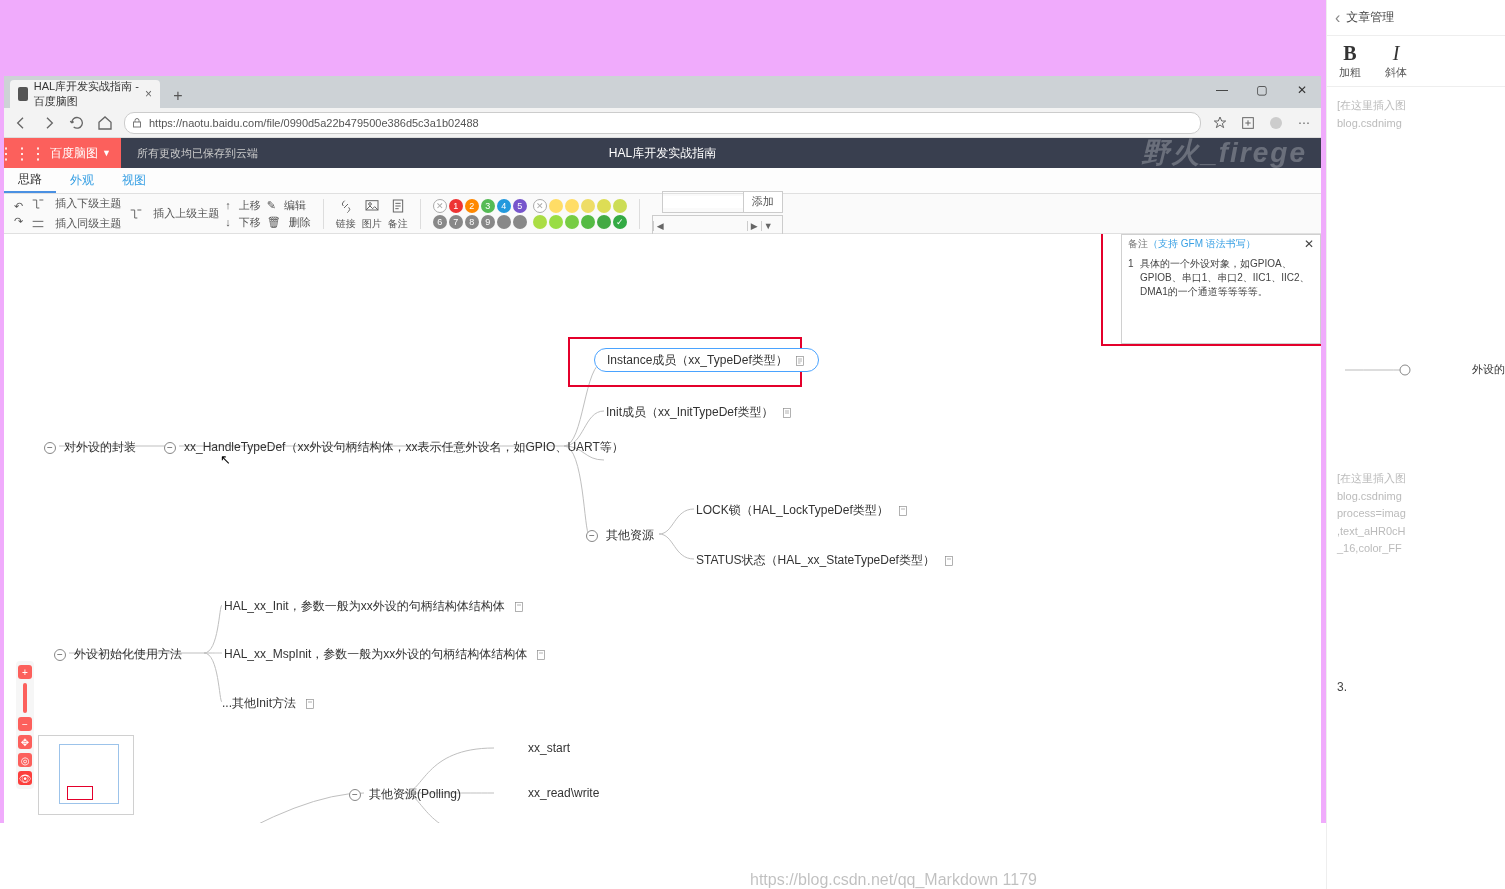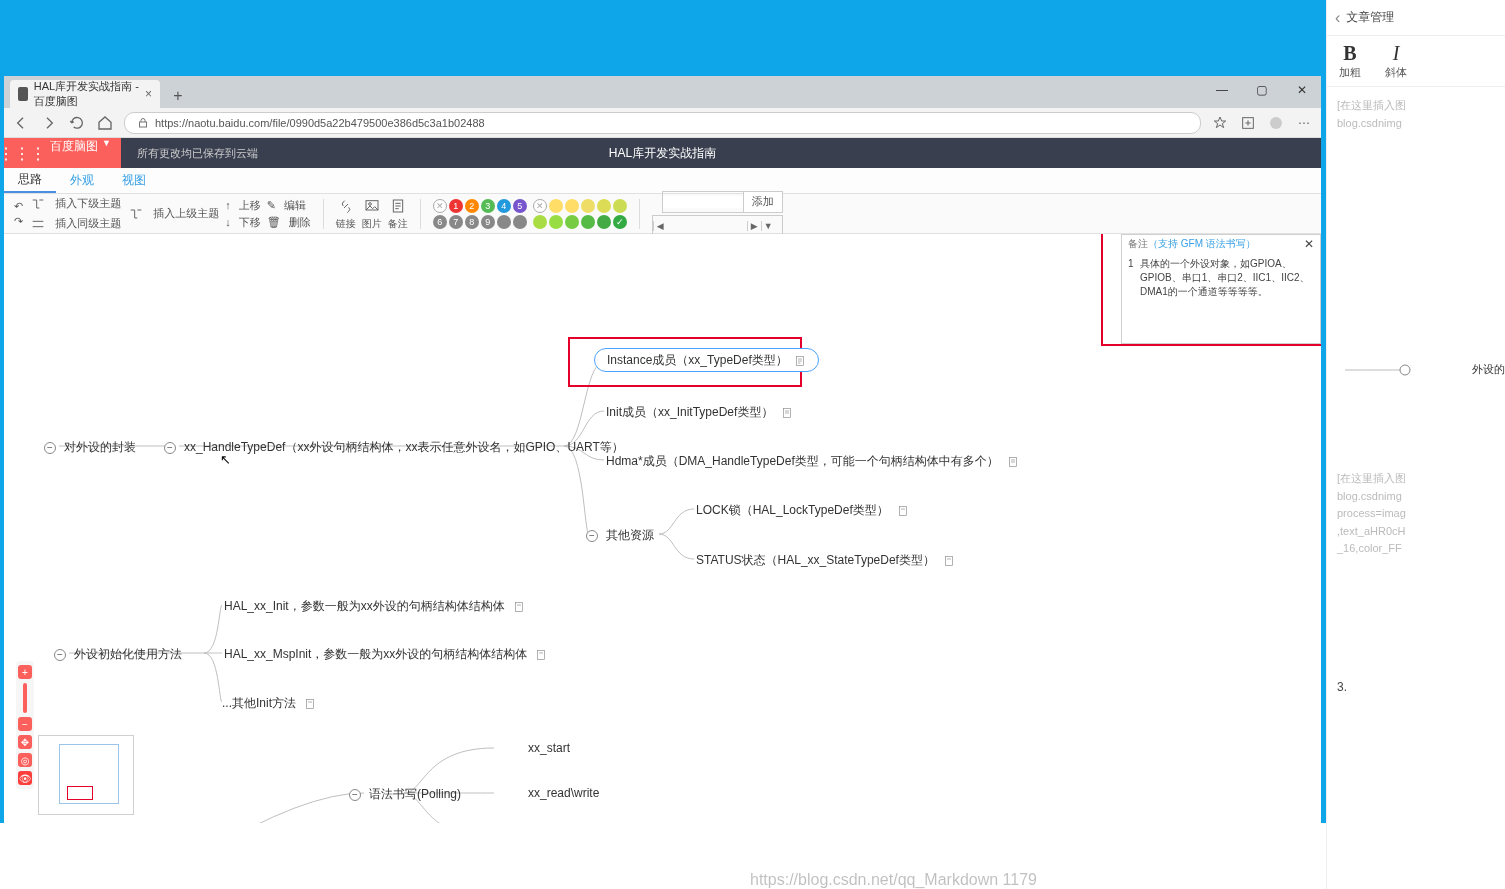--- a/index.html
+++ b/index.html
@@ -6,7 +6,7 @@
 body { width:1505px; height:889px; background:#fff; overflow:hidden; position:relative; }
 
 
-.screenshot { position:absolute; left:0; top:0; width:1326px; height:823px; background:#0ea5e9; }
+.screenshot { position:absolute; left:0; top:0; width:1326px; height:823px; background:#f0abfc; }
 
 
 .win { position:absolute; left:4px; top:76px; width:1317px; height:747px; background:#fff; display:flex; flex-direction:column; }

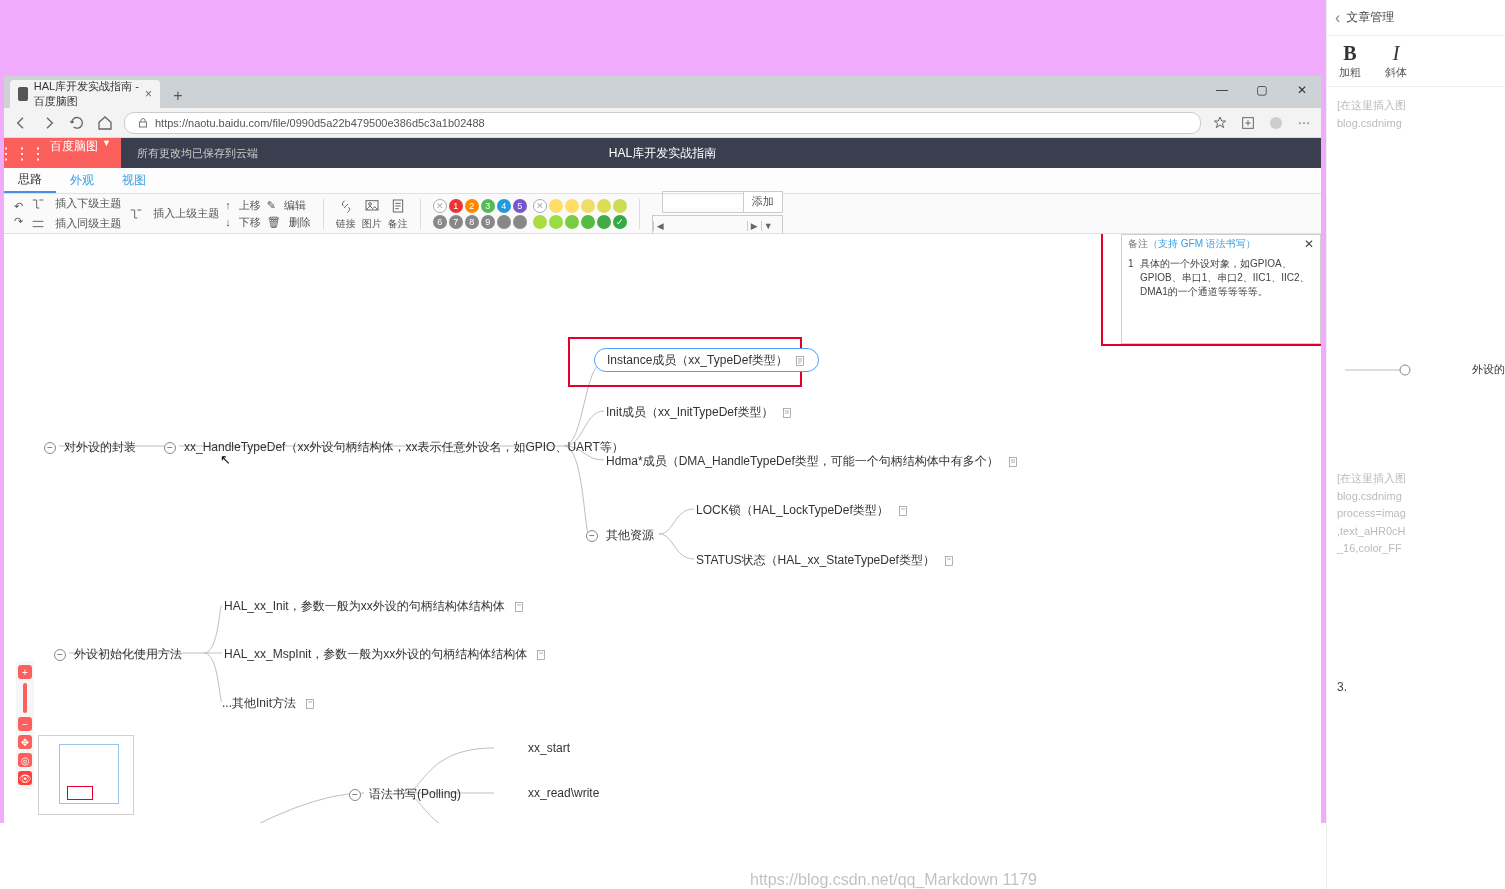--- a/index.html
+++ b/index.html
@@ -22,7 +22,7 @@
 .addr { height:30px; background:#f3f3f3; display:flex; align-items:center; padding:0 8px; gap:10px; font-size:12px; color:#444; border-bottom:1px solid #ddd; }
 .ibtn { width:18px; height:18px; display:flex; align-items:center; justify-content:center; color:#666; }
 .ibtn svg{width:16px;height:16px;}
-.urlbox { flex:1; height:22px; background:#fff; border:1px solid #ccc; border-radius:10px; display:flex; align-items:center; padding:0 12px; gap:6px; font-size:11px; color:#555; }
+.urlbox { flex:1; height:22px; background:#fff; border:1px solid #ccc; border-radius:10px; display:flex; align-items:center; padding:0 6px; gap:6px; font-size:11px; color:#555; }
 .urlbox .lock{width:12px;height:12px;}
 .wctrl { display:flex; gap:0; margin-left:auto; position:absolute; right:4px; top:76px; }
 .wbtn { width:40px; height:28px; display:flex; align-items:center; justify-content:center; color:#333; font-size:12px; }

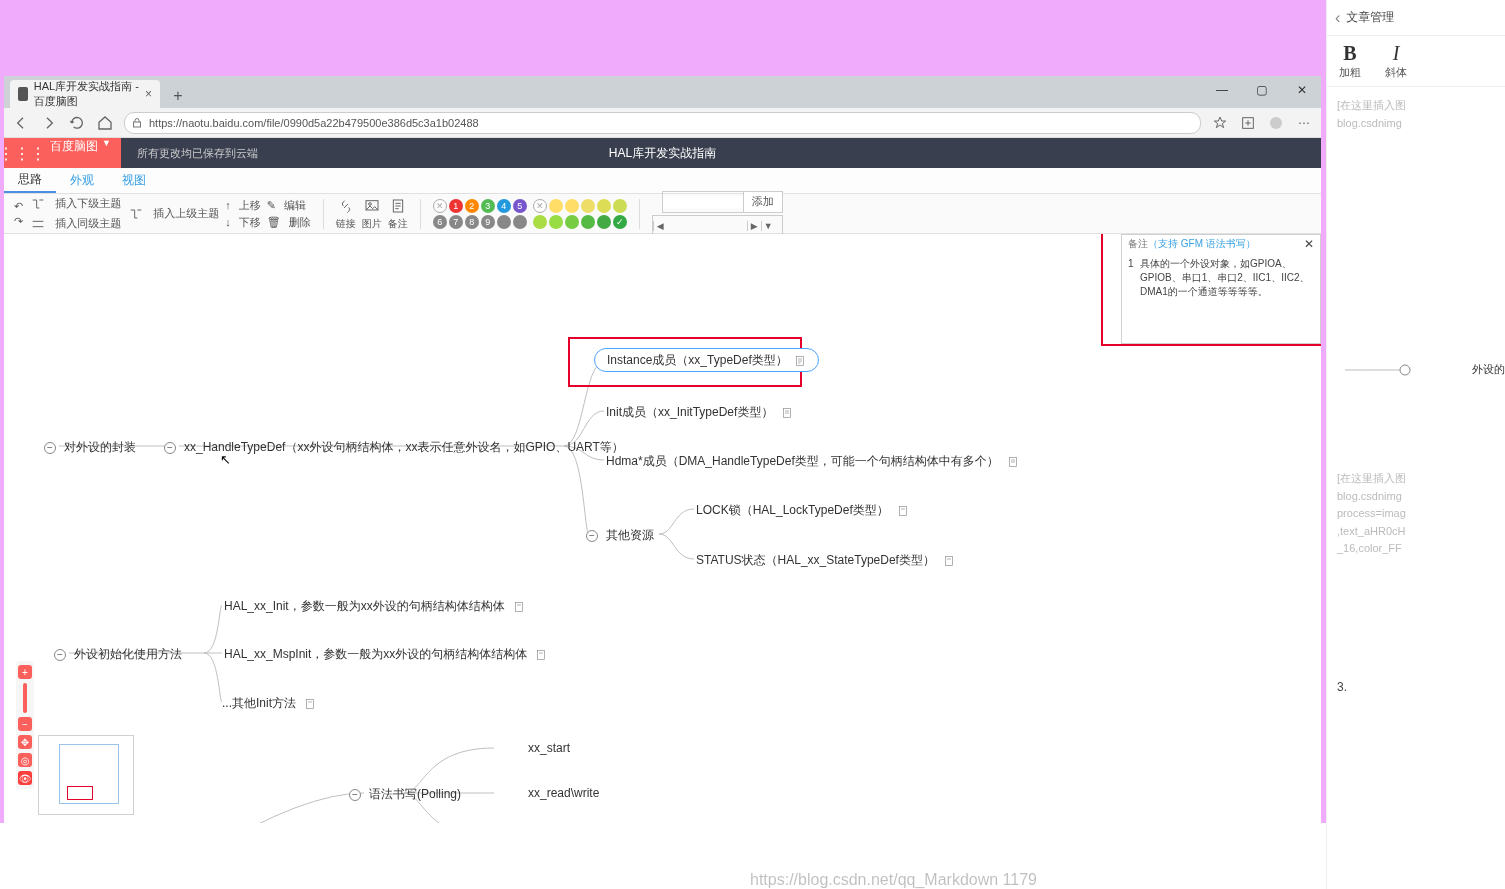--- a/index.html
+++ b/index.html
@@ -30,7 +30,7 @@
 
 .apphdr { height:30px; background:#393f4f; color:#ddd; display:flex; align-items:center; font-size:12px; }
 .logobtn { width:36px; display:flex; align-items:center; justify-content:center; color:#fff; background:#fc605c; height:100%; font-size:16px; }
-.brand { background:#fc605c; height:100%; display:flex; padding:0 10px; color:#fff; }
+.brand { background:#fc605c; height:100%; display:flex; align-items:center; padding:0 10px; color:#fff; }
 .brand .drop{font-size:9px; margin-left:4px;}
 .savestat { margin-left:16px; color:#ccc; font-size:11px; }
 .doctitle { position:absolute; left:50%; transform:translateX(-50%); color:#fff; font-size:12px; }

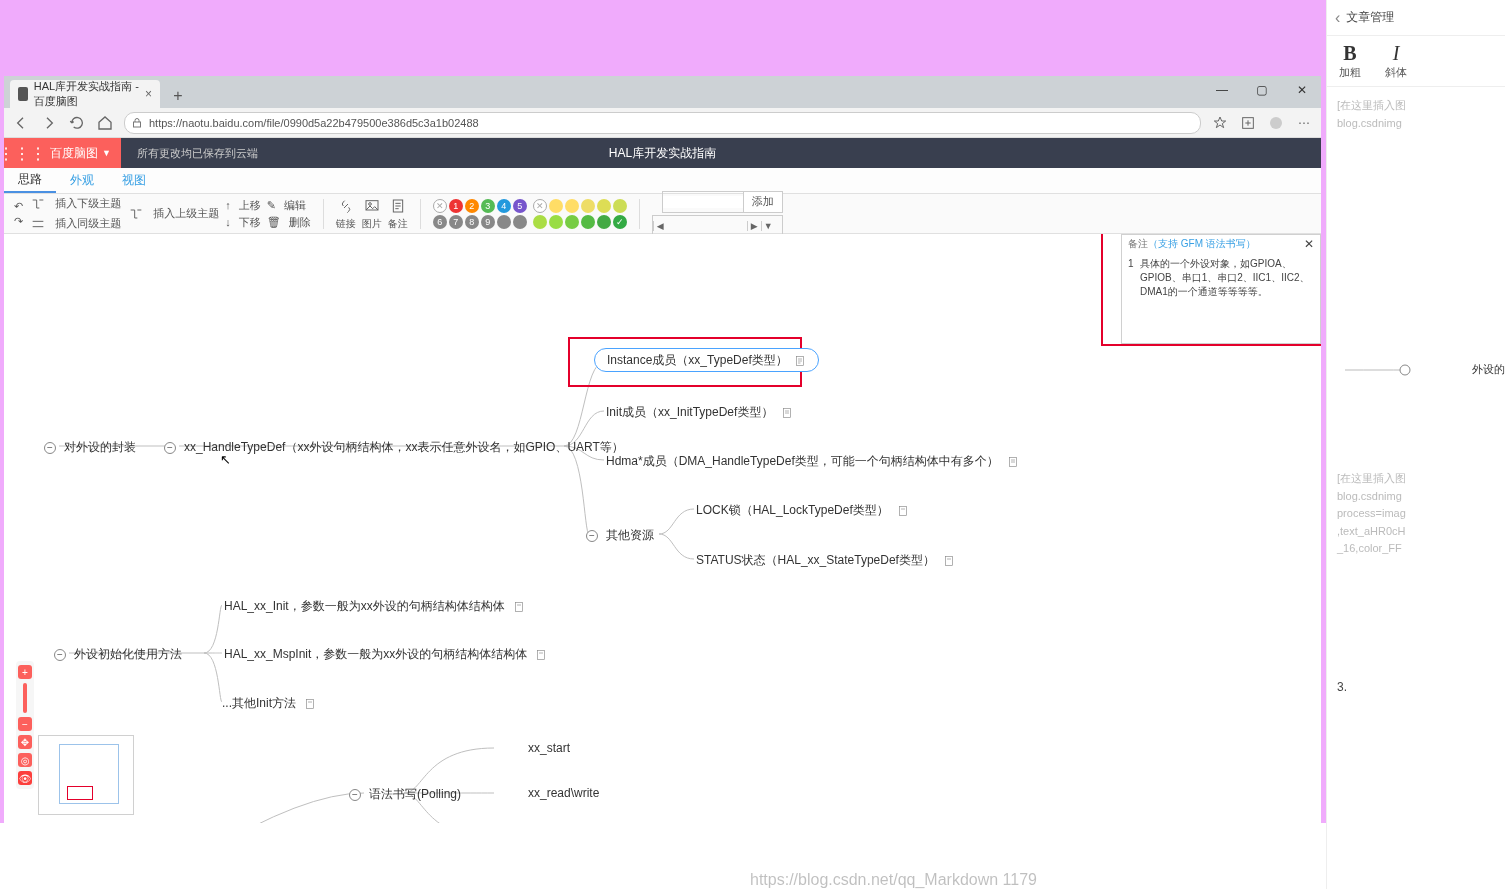--- a/index.html
+++ b/index.html
@@ -168,6 +168,7 @@
         </div>
     <div class="savestat">所有更改均已保存到云端</div>
     <div class="doctitle">HAL库开发实战指南</div>
+    <div class="watermark"><span>野火_firege</span></div>
   </div>
 
   <div class="subtabs">

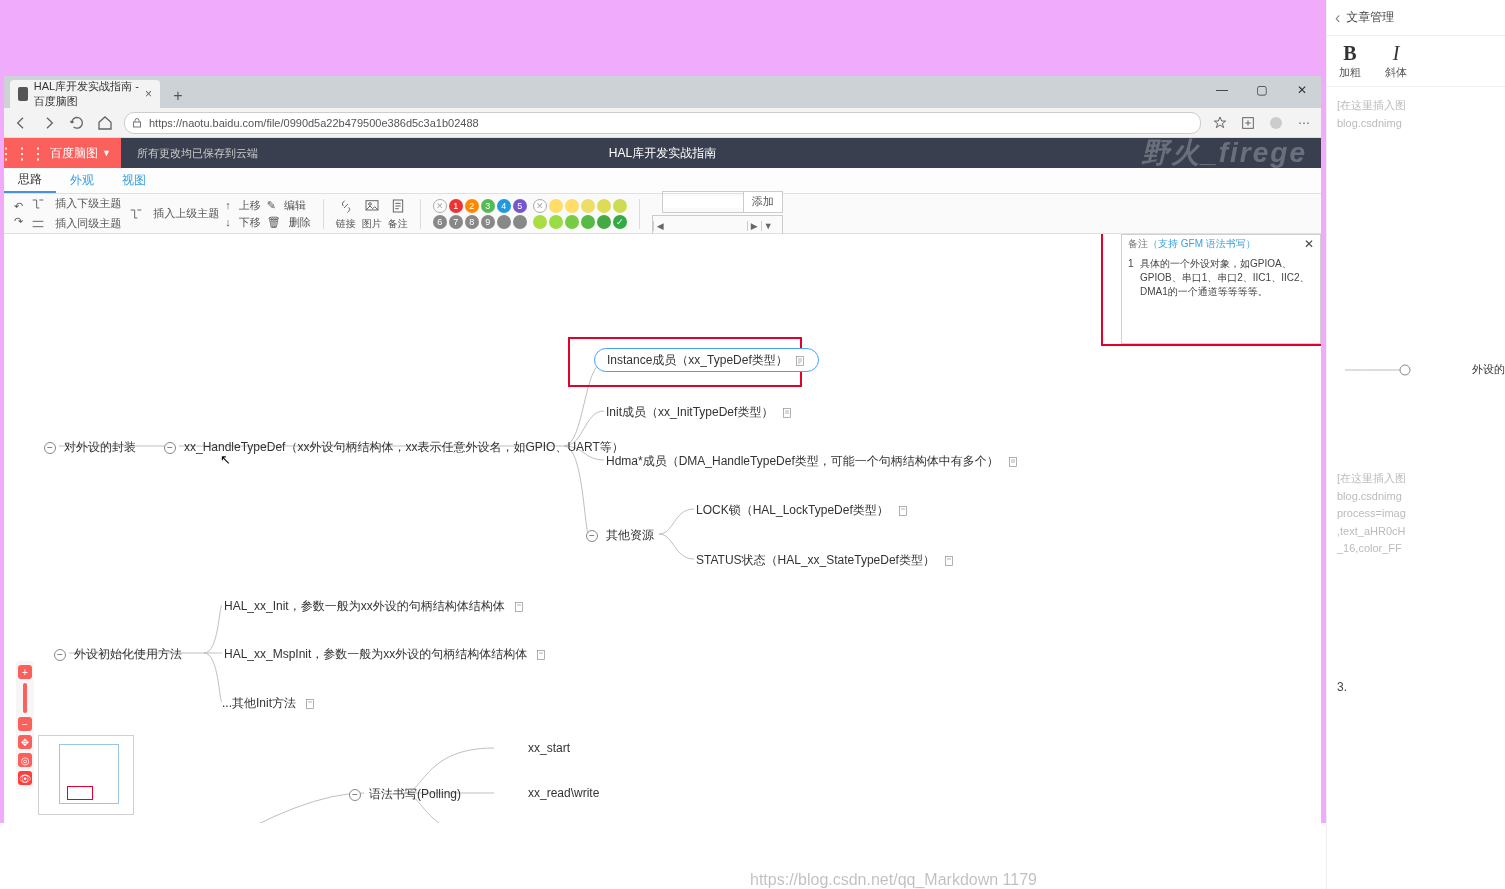--- a/index.html
+++ b/index.html
@@ -351,10 +351,6 @@
               <rect x="5" y="3" width="14" height="18"></rect>
               <path d="M8 8h8M8 12h8"></path>
             </svg></span></div>
-    <div class="nd" style="left:600px;top:219px;"><span class="txt">Hdma*成员（DMA_HandleTypeDef类型，可能一个句柄结构体中有多个）</span><span class="note-ic"><svg viewBox="0 0 24 24">
-              <rect x="5" y="3" width="14" height="18"></rect>
-              <path d="M8 8h8M8 12h8"></path>
-            </svg></span></div>
     <div class="nd" style="left:582px;top:293px;"><span class="expand">−</span><span class="txt">其他资源</span></div>
     <div class="nd" style="left:690px;top:268px;"><span class="txt">LOCK锁（HAL_LockTypeDef类型）</span><span class="note-ic"><svg viewBox="0 0 24 24">
               <rect x="5" y="3" width="14" height="18"></rect>

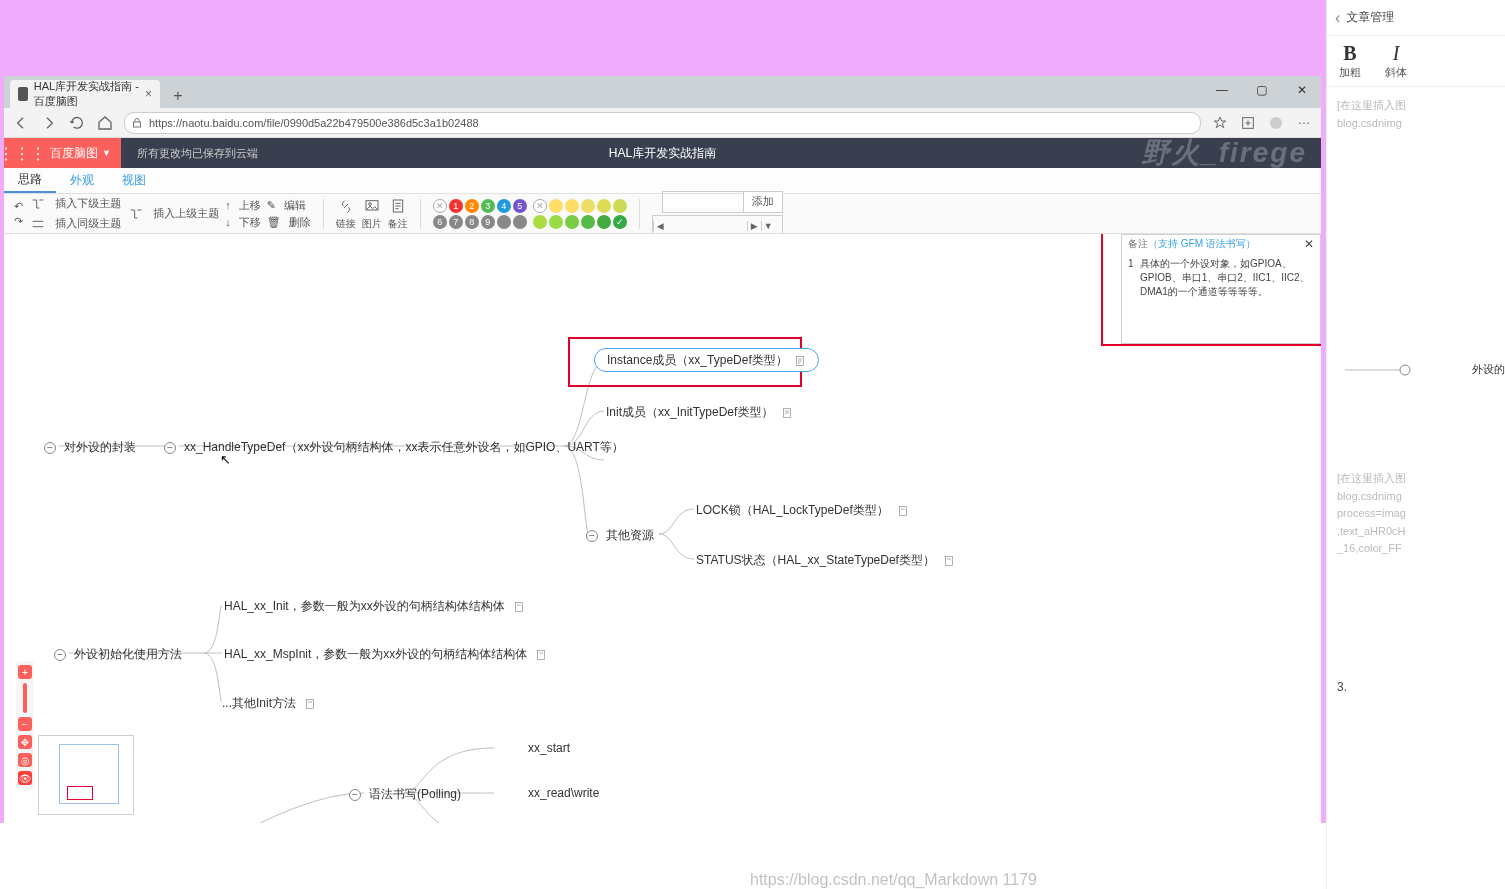--- a/index.html
+++ b/index.html
@@ -375,7 +375,7 @@
               <path d="M8 8h8"></path>
             </svg></span></div>
 
-    <div class="nd" style="left:345px;top:552px;"><span class="expand">−</span><span class="txt">语法书写(Polling)</span></div>
+    <div class="nd" style="left:345px;top:552px;"><span class="expand">−</span><span class="txt">其他资源(Polling)</span></div>
     <div class="nd" style="left:494px;top:507px;margin-left:28px;"><span class="txt">xx_start</span></div>
     <div class="nd" style="left:494px;top:552px;margin-left:28px;"><span class="txt">xx_read\write</span></div>
 

